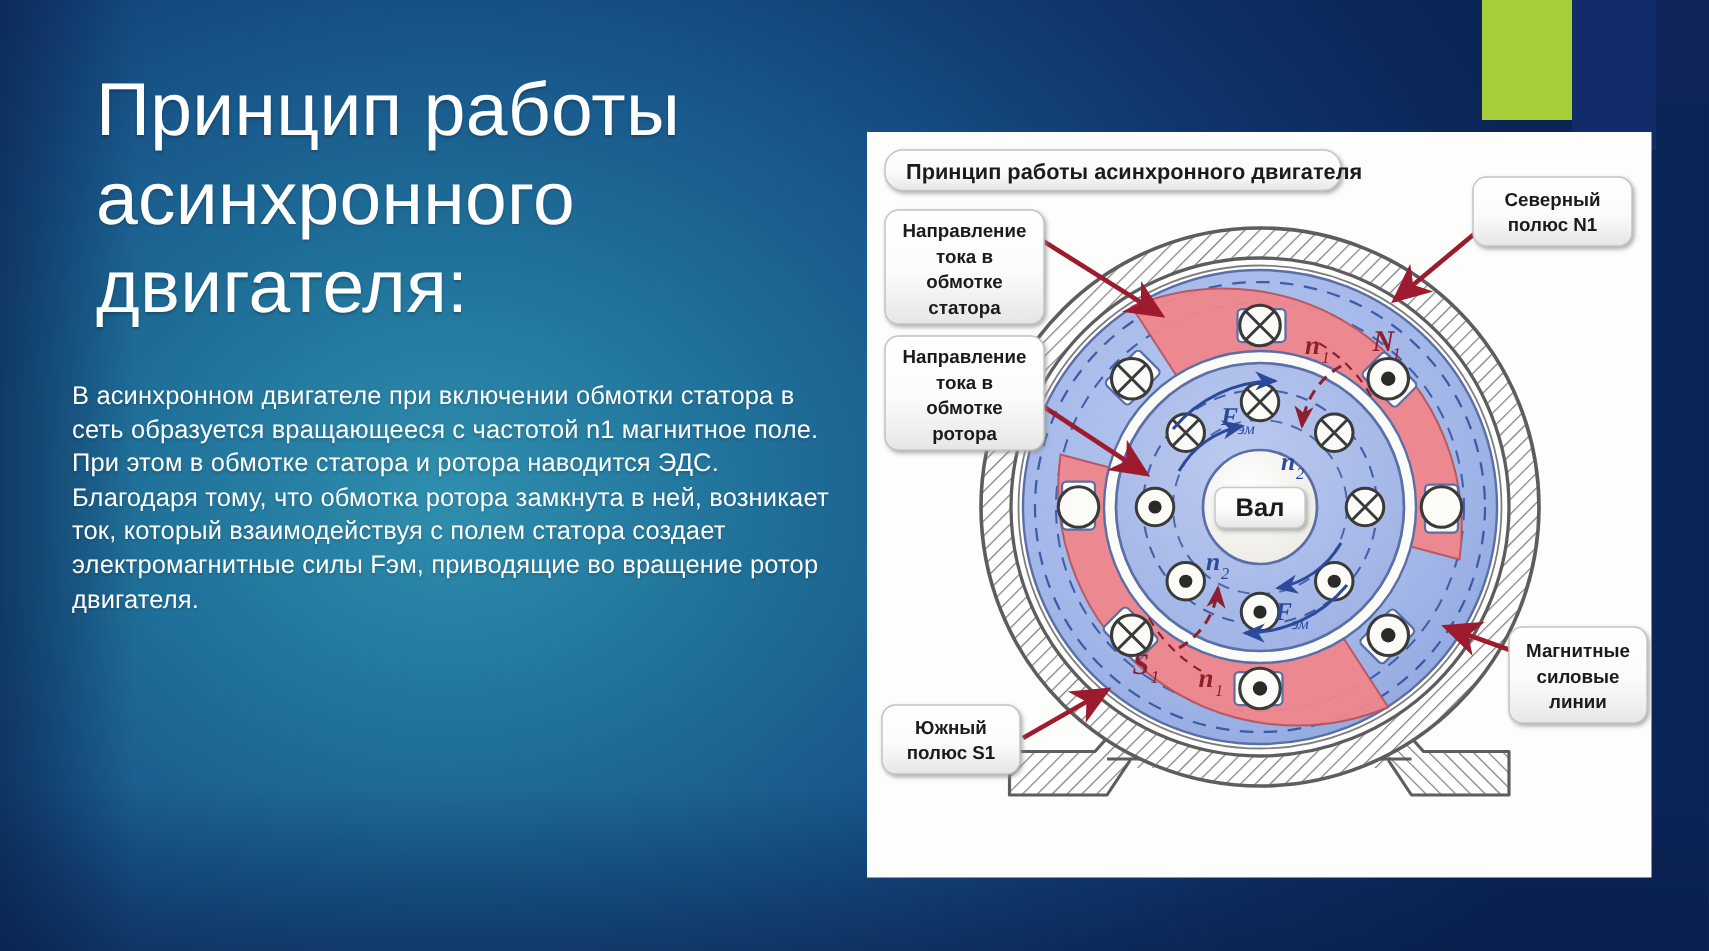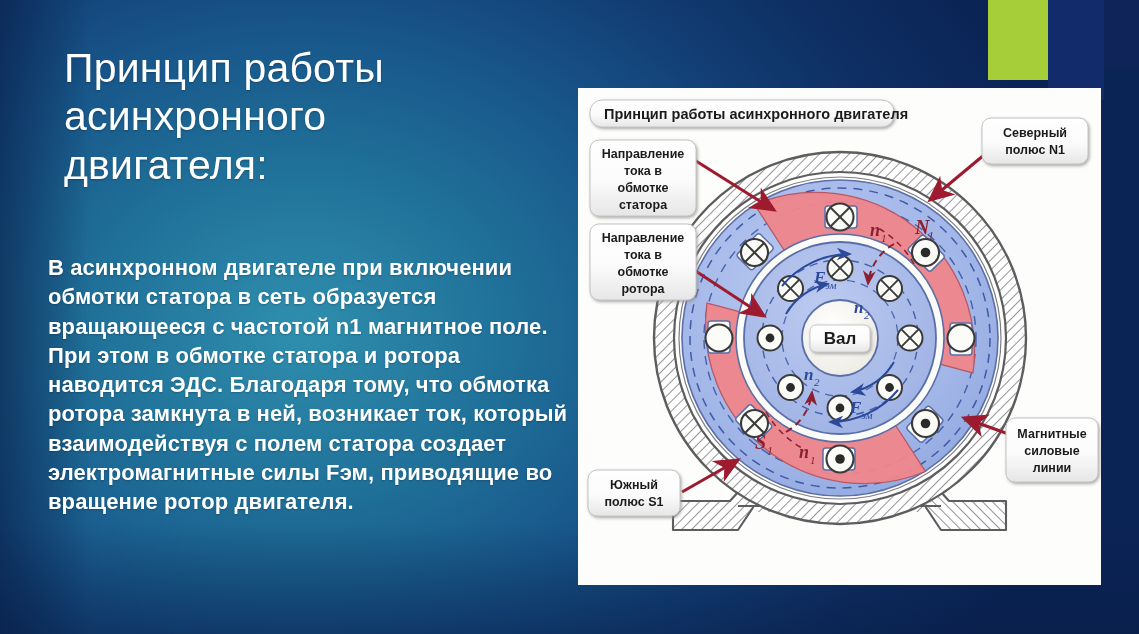--- a/index.html
+++ b/index.html
@@ -73,7 +73,7 @@
     top: 44px;
     width: 470px;
     color: #ffffff;
-    font-size: 41px;
+    font-size: 50px;
     line-height: 1.18;
     font-weight: 300;
     letter-spacing: 0.2px;

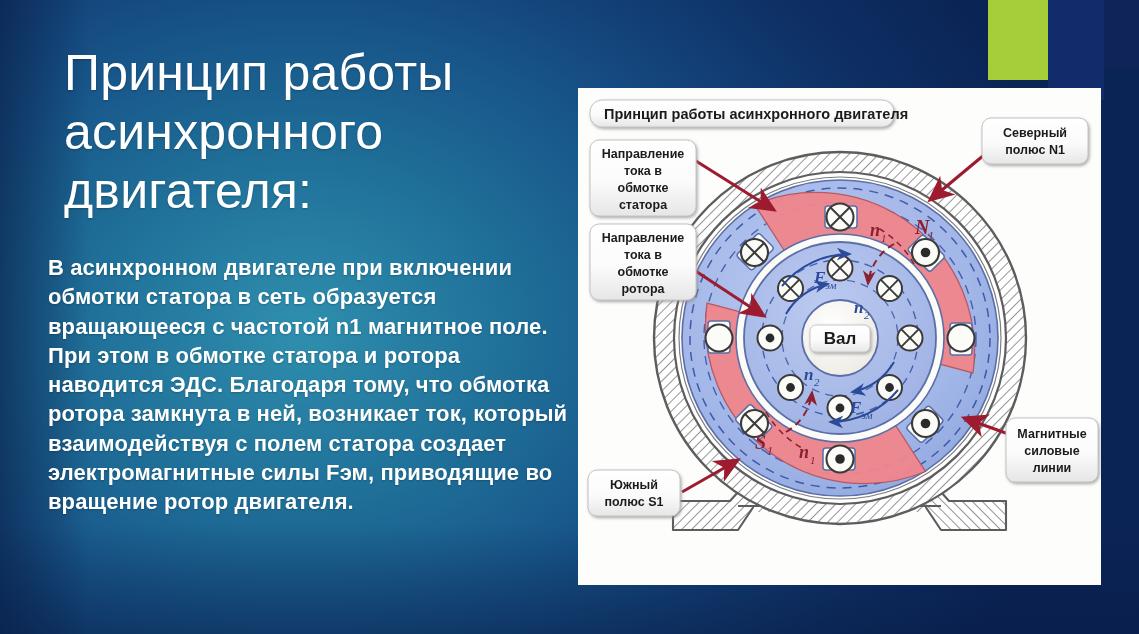--- a/index.html
+++ b/index.html
@@ -86,9 +86,9 @@
     top: 253px;
     width: 520px;
     color: #ffffff;
-    font-size: 22px;
+    font-size: 17px;
     line-height: 1.33;
-    font-weight: 700;
+    font-weight: 400;
     letter-spacing: 0.1px;
     text-shadow: 0 1px 2px rgba(0,0,0,0.22);
     z-index: 4;

